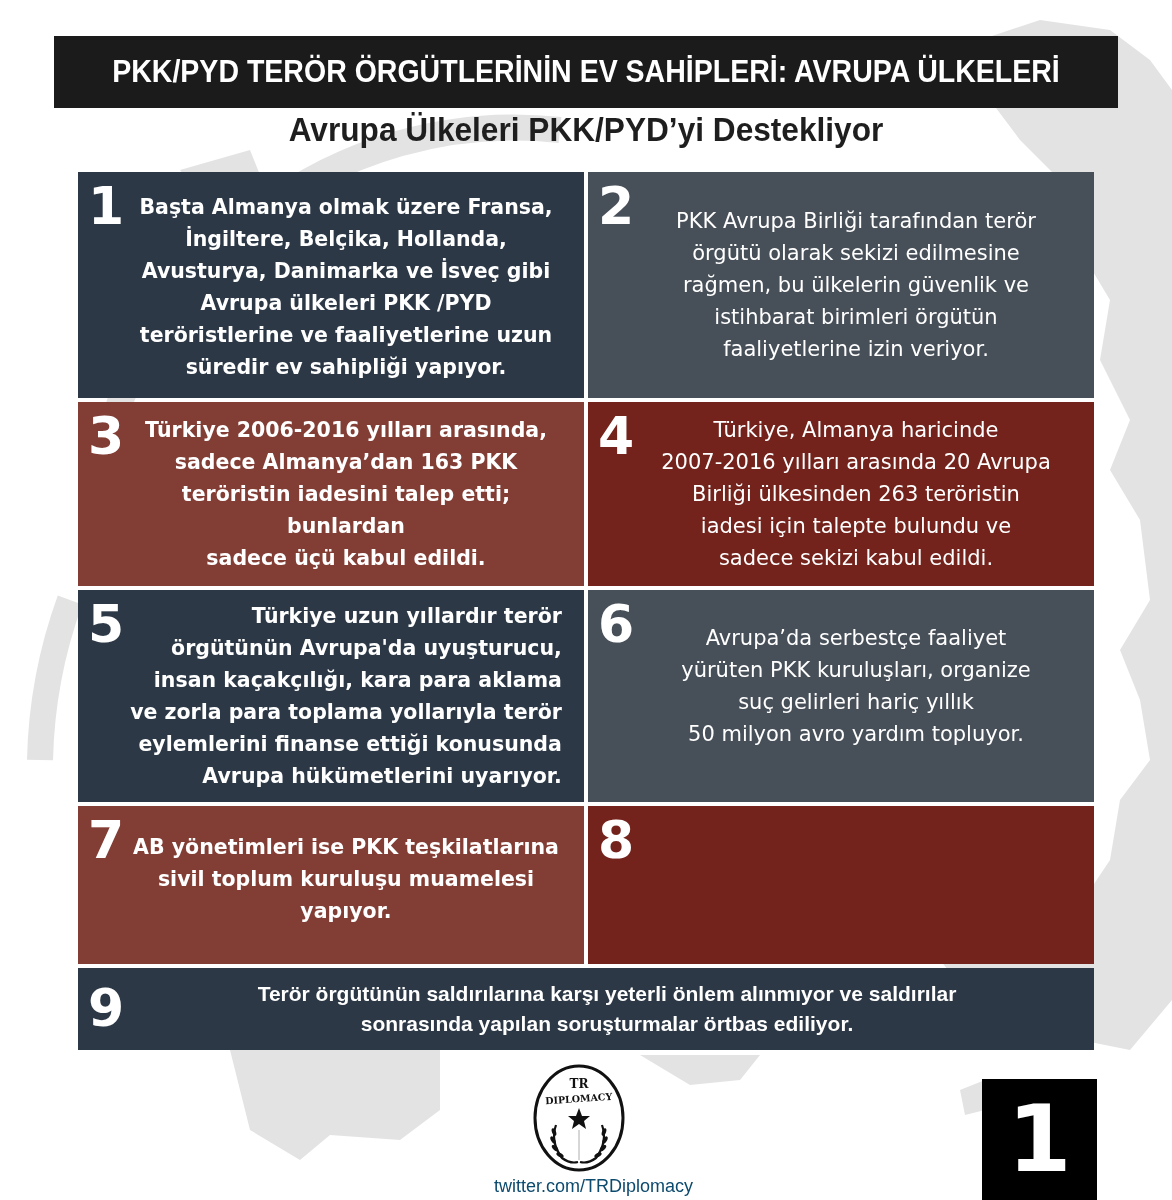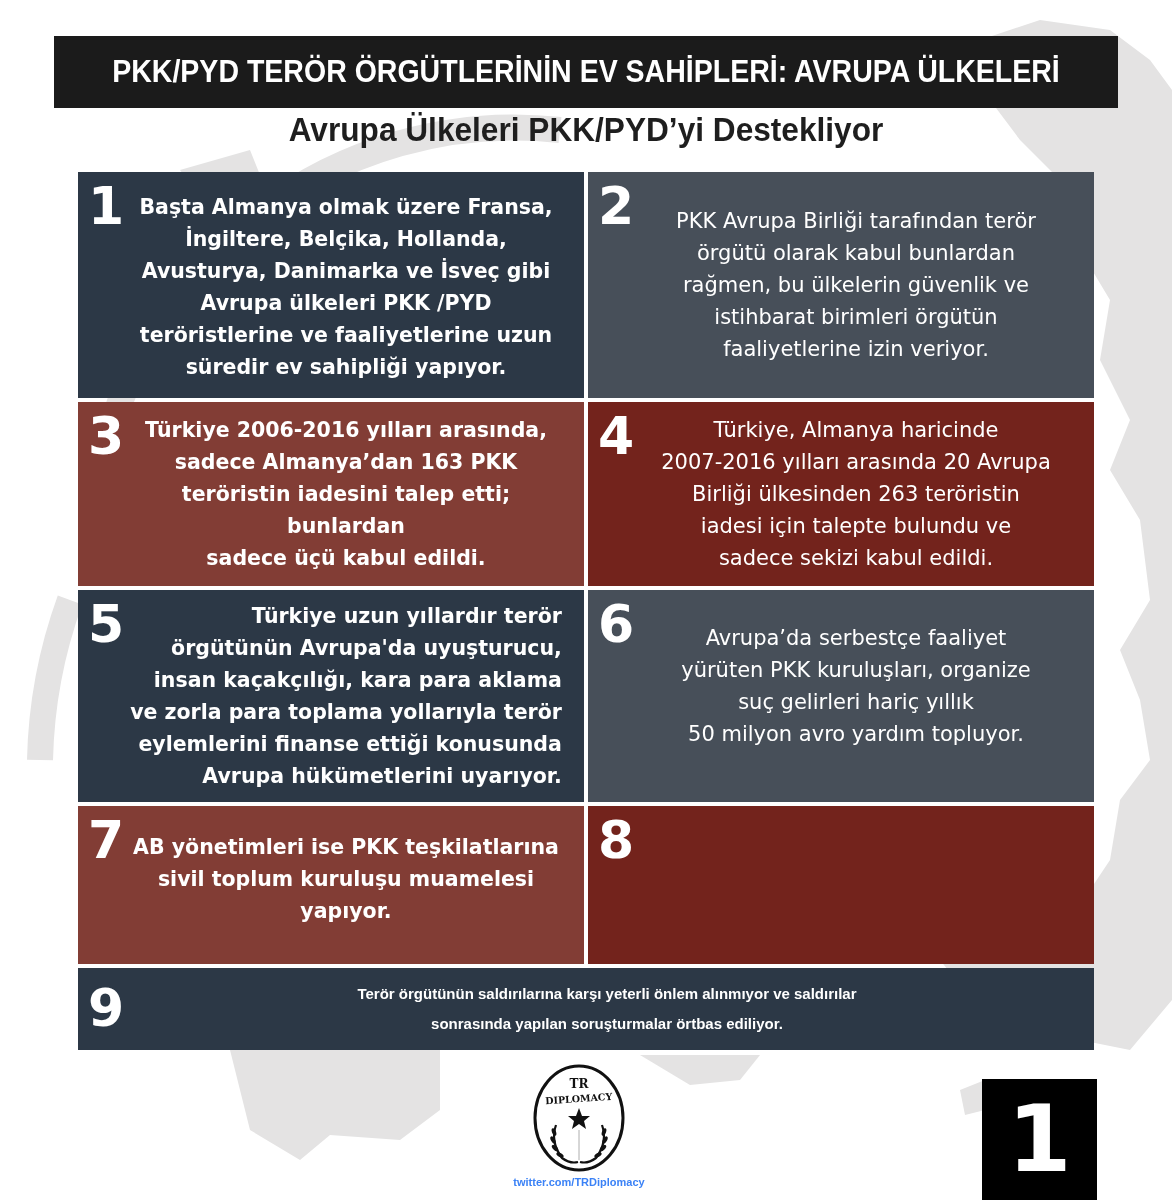--- a/index.html
+++ b/index.html
@@ -100,7 +100,7 @@
   <div class="cell c-slate" style="left:510px; top:0; width:506px; height:226px;">
     <span class="num">2</span>
     <div class="text regular" style="padding-top:0px;">PKK Avrupa Birliği tarafından terör
-örgütü olarak kabul bunlardan
+örgütü olarak sekizi edilmesine
 rağmen, bu ülkelerin güvenlik ve
 istihbarat birimleri örgütün
 faaliyetlerine izin veriyor.</div>

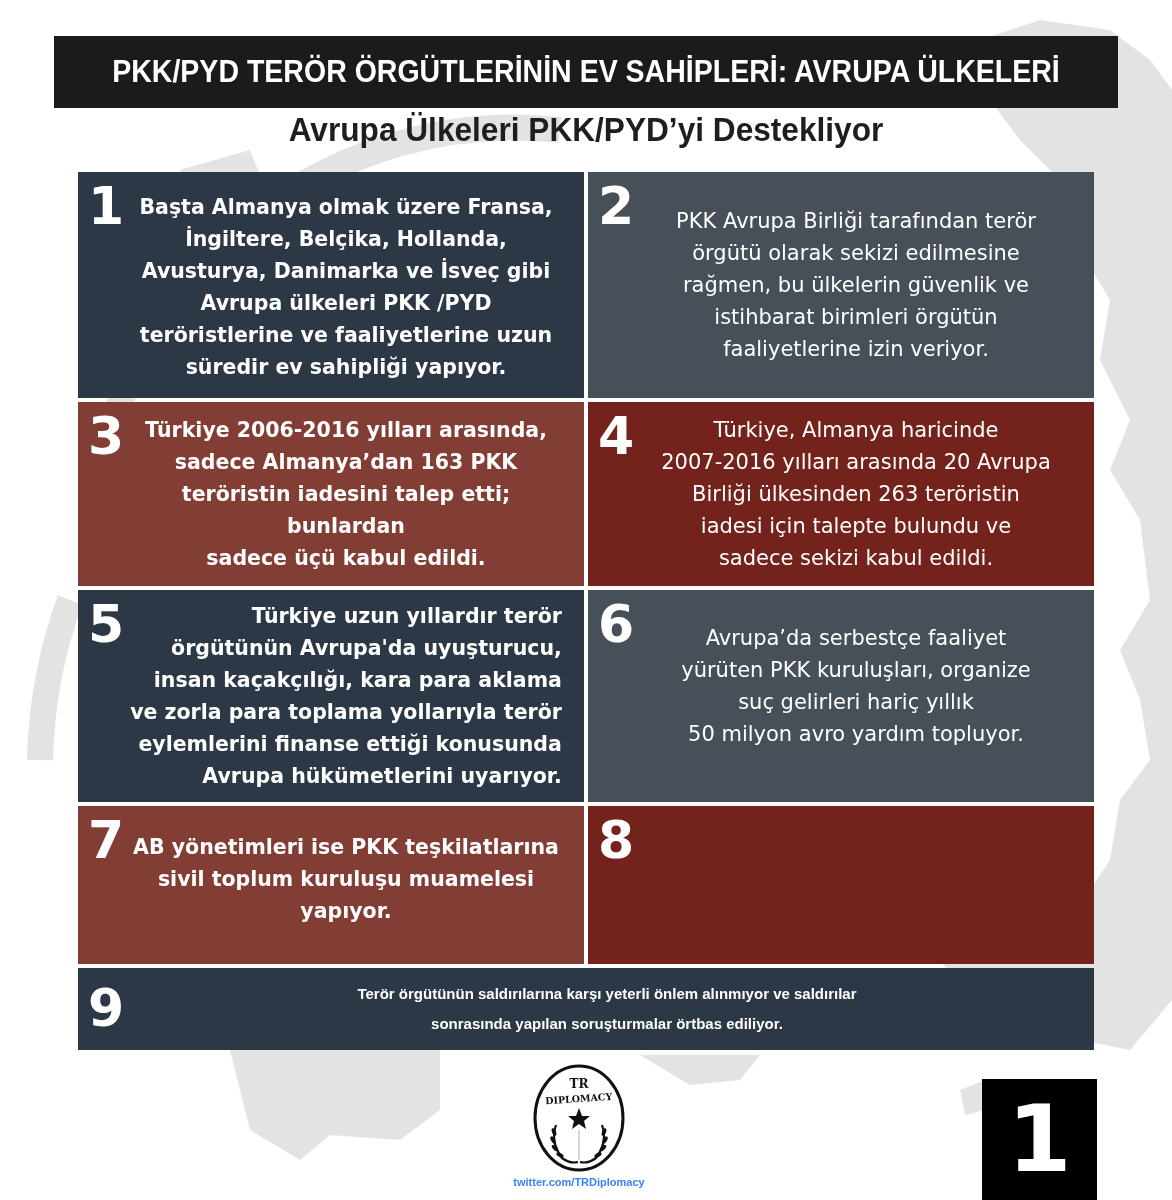--- a/index.html
+++ b/index.html
@@ -151,7 +151,7 @@
 
   <div class="cell c-navy" style="left:0; top:796px; width:1016px; height:82px;">
     <span class="num" style="top:14px;">9</span>
-    <div class="text bold" style="font-family:'Liberation Sans', sans-serif; font-size:15px; line-height:30px; padding-left:60px;">Terör örgütünün saldırılarına karşı yeterli önlem alınmıyor ve saldırılar
+    <div class="text bold" style="font-family:'Liberation Sans', sans-serif; font-size:21px; line-height:30px; padding-left:60px;">Terör örgütünün saldırılarına karşı yeterli önlem alınmıyor ve saldırılar
 sonrasında yapılan soruşturmalar örtbas ediliyor.</div>
   </div>
 </div>

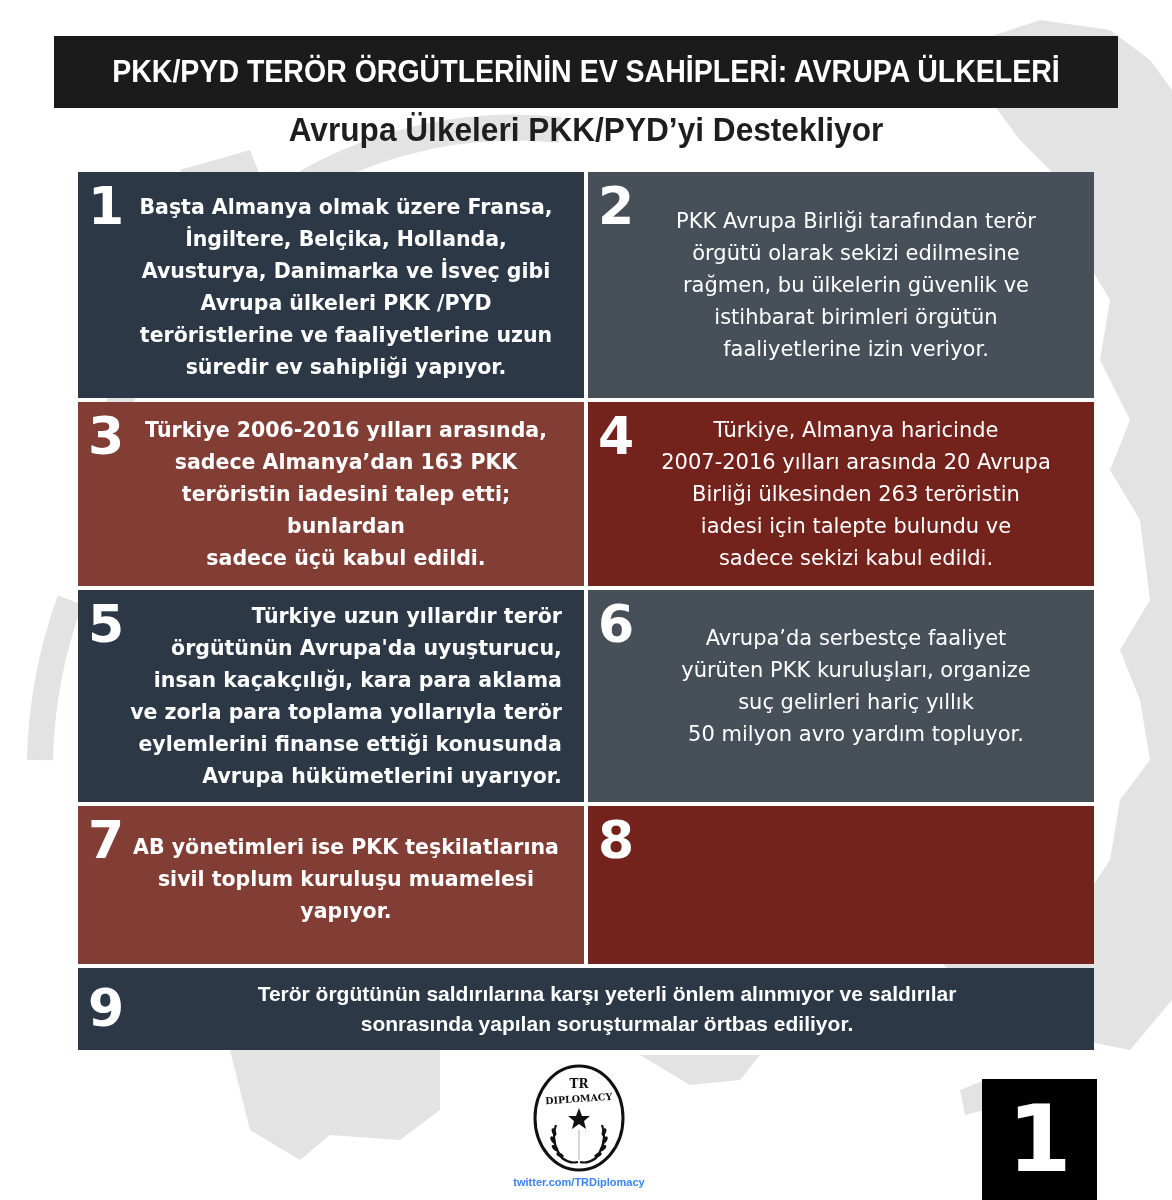--- a/index.html
+++ b/index.html
@@ -52,7 +52,7 @@
     .logo-block { position: absolute; left: 494px; top: 1060px; width: 170px; height: 138px; z-index: 2; text-align: center; }
     .logo-block .handle {
       position: absolute; left: 0; width: 170px; top: 116px;
-      font-family: "Liberation Sans", sans-serif; font-size: 11px; font-weight: 700; color: #3b82f6;
+      font-family: "Liberation Sans", sans-serif; font-size: 18px; font-weight: 400; color: #0c4a6e;
     }
 
     .page-badge {

